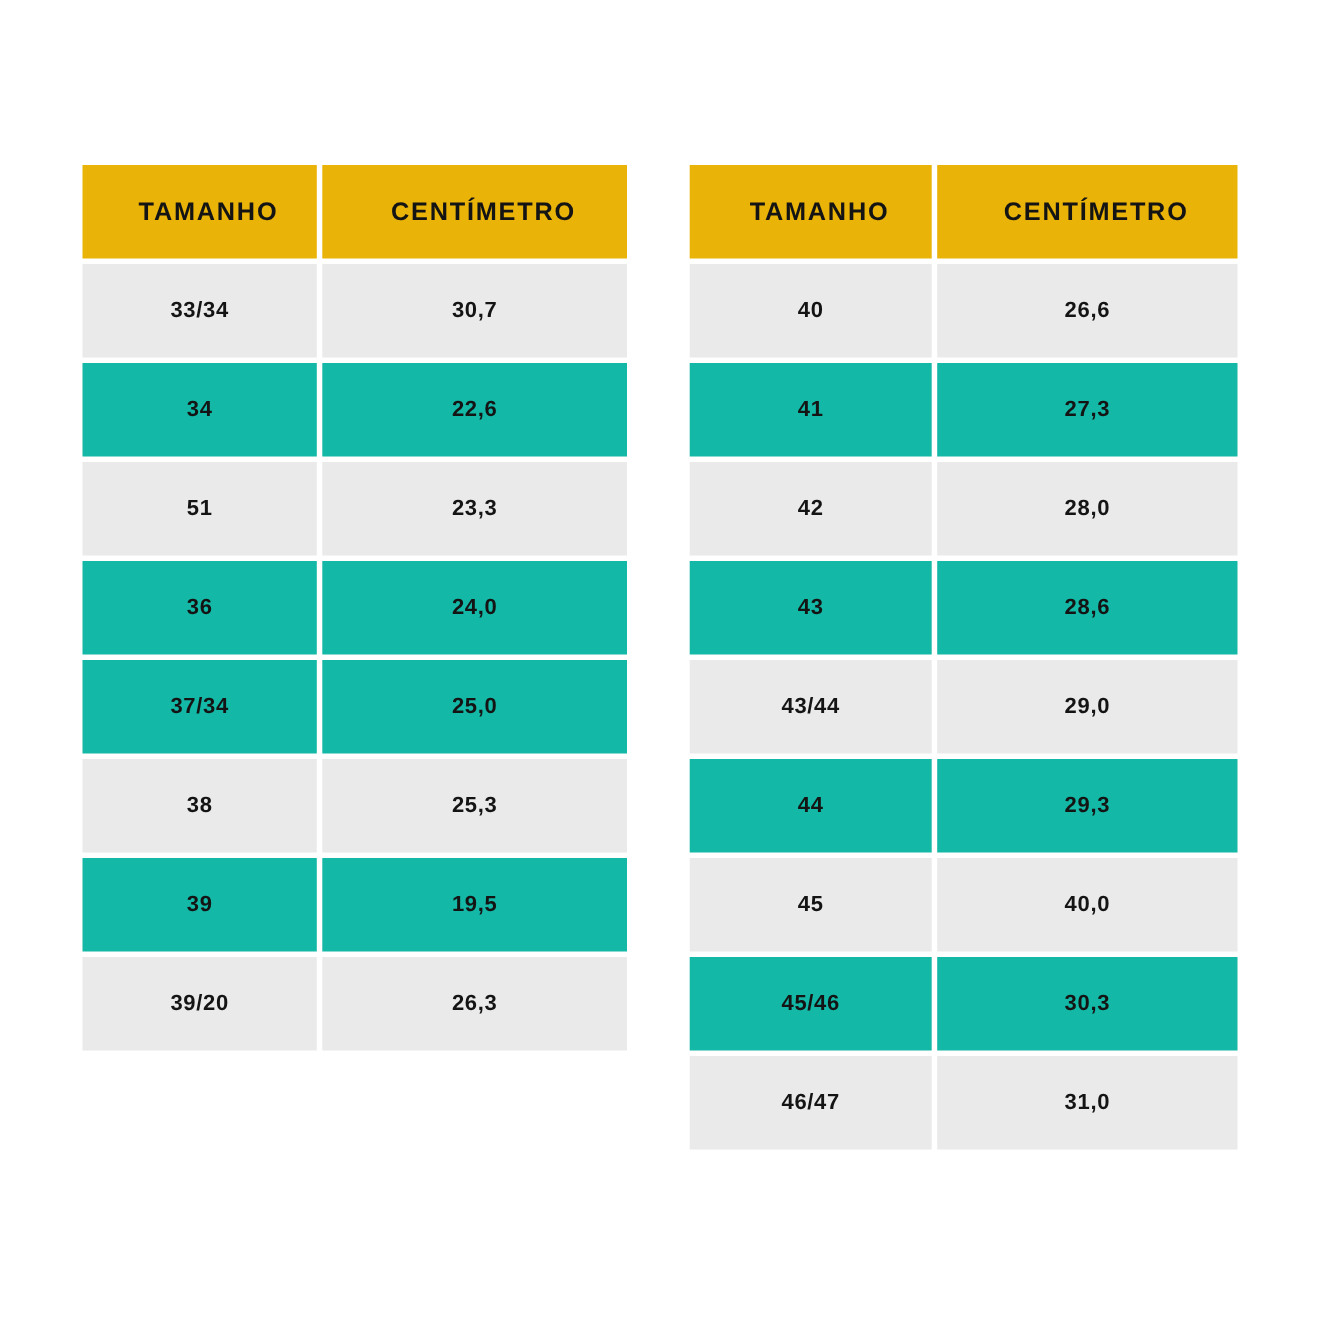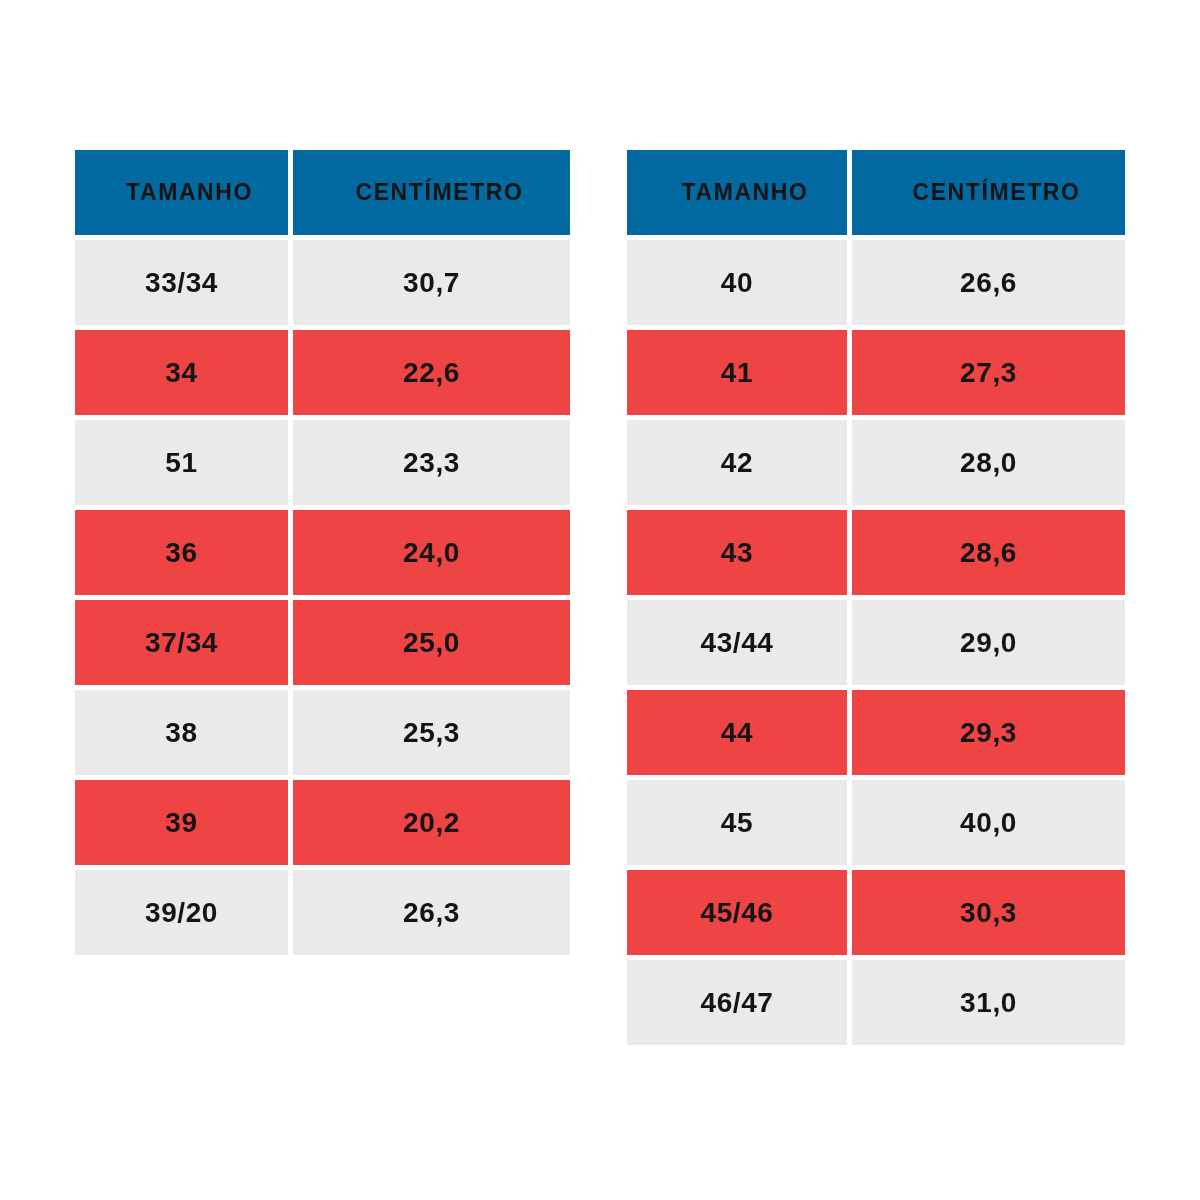--- a/index.html
+++ b/index.html
@@ -64,7 +64,7 @@
   .cell.shade-light { background: #eaeaea; }
 
   .cell.head {
-    background: #0369a1;
+    background: #eab308;
     font-weight: 700;
     font-size: 23px;
     letter-spacing: 1.6px;

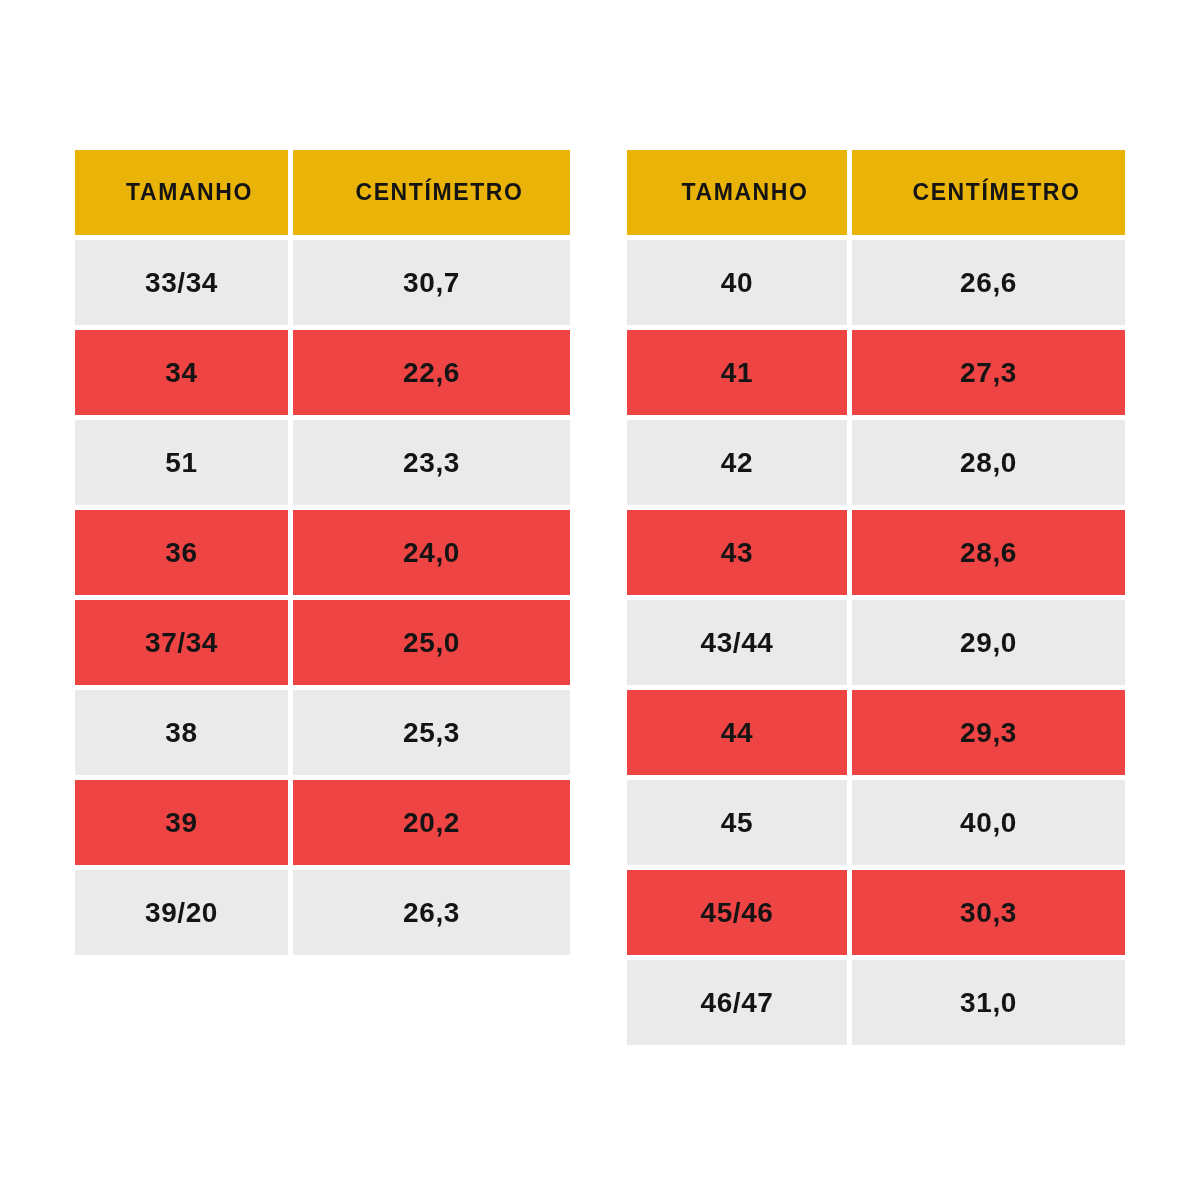--- a/index.html
+++ b/index.html
@@ -72,7 +72,7 @@
   }
   .cell.body {
     font-weight: 700;
-    font-size: 28px;
+    font-size: 20px;
     letter-spacing: 0.6px;
   }
 </style>

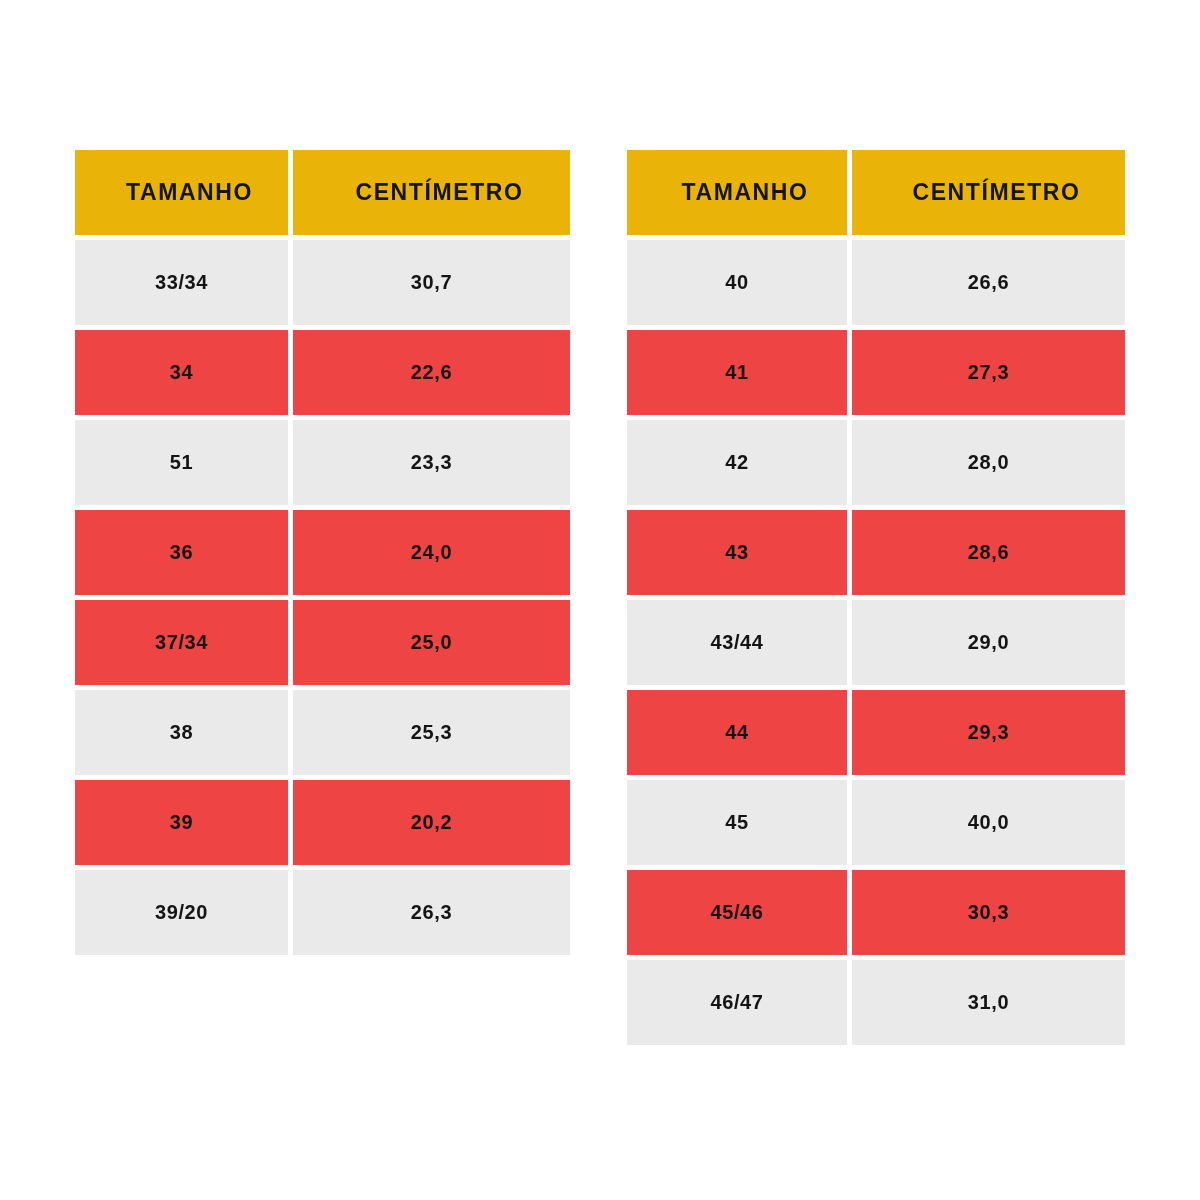--- a/index.html
+++ b/index.html
@@ -60,7 +60,7 @@
   .size-table.right .cell.c1 { width: 220px; }
   .size-table.right .cell.c2 { width: 273px; }
 
-  .cell.shade-dark  { background: #ef4444; }
+  .cell.shade-dark  { background: #14b8a6; }
   .cell.shade-light { background: #eaeaea; }
 
   .cell.head {

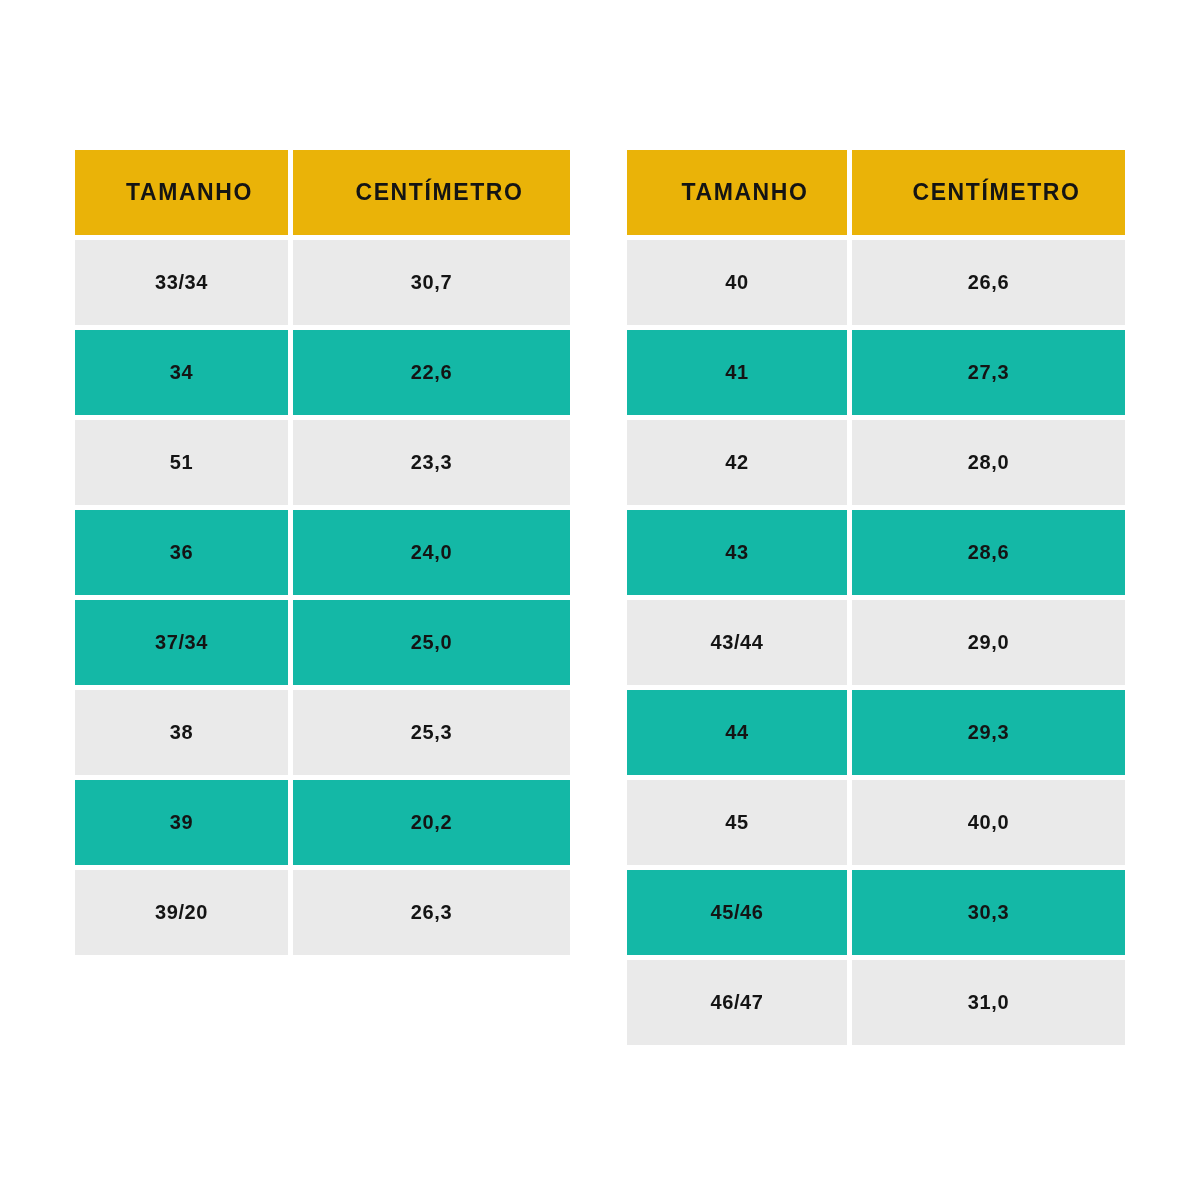--- a/index.html
+++ b/index.html
@@ -113,7 +113,7 @@
       </div>
       <div class="trow">
         <div class="cell body c1 shade-dark">39</div>
-        <div class="cell body c2 shade-dark">20,2</div>
+        <div class="cell body c2 shade-dark">19,5</div>
       </div>
       <div class="trow">
         <div class="cell body c1 shade-light">39/20</div>

